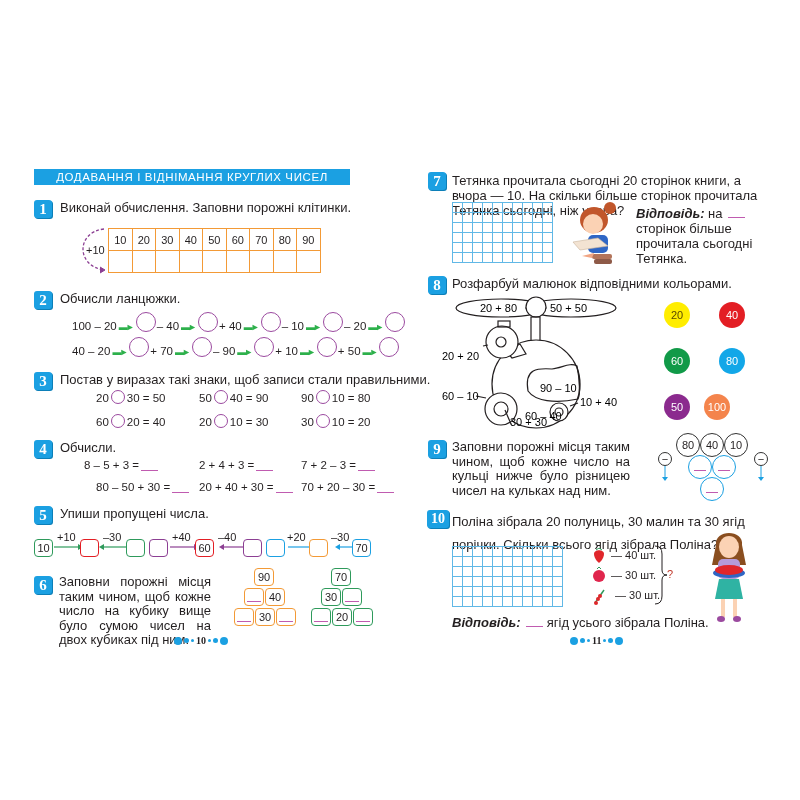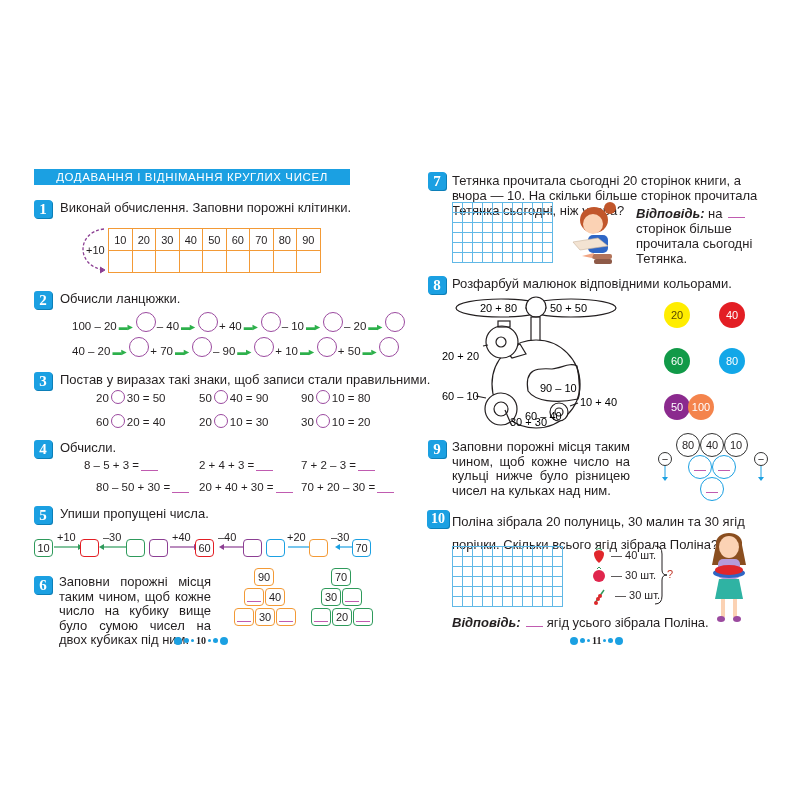--- a/index.html
+++ b/index.html
@@ -303,7 +303,7 @@
 <div class="abs dot" id="c2" style="left: 664px; top: 348px; background: rgb(17, 154, 72); color: rgb(255, 255, 255);">60</div>
 <div class="abs dot" id="c3" style="left: 719px; top: 348px; background: rgb(18, 167, 232); color: rgb(255, 255, 255);">80</div>
 <div class="abs dot" id="c4" style="left: 664px; top: 394px; background: rgb(139, 42, 142); color: rgb(255, 255, 255);">50</div>
-<div class="abs dot" id="c5" style="left: 688px; top: 394px; background: rgb(244, 132, 76); color: rgb(255, 255, 255); text-align: center;">100</div>
+<div class="abs dot" id="c5" style="left: 704px; top: 394px; background: rgb(244, 132, 76); color: rgb(255, 255, 255); text-align: center;">100</div>
 
 <div class="abs num" style="left:428px;top:440px">9</div>
 <div class="abs task-text justify" style="left:452px;top:440px;width:178px;line-height:14.5px">Заповни порожні місця таким чином, щоб кожне число на кульці нижче було різницею чисел на кульках над ним.</div>

